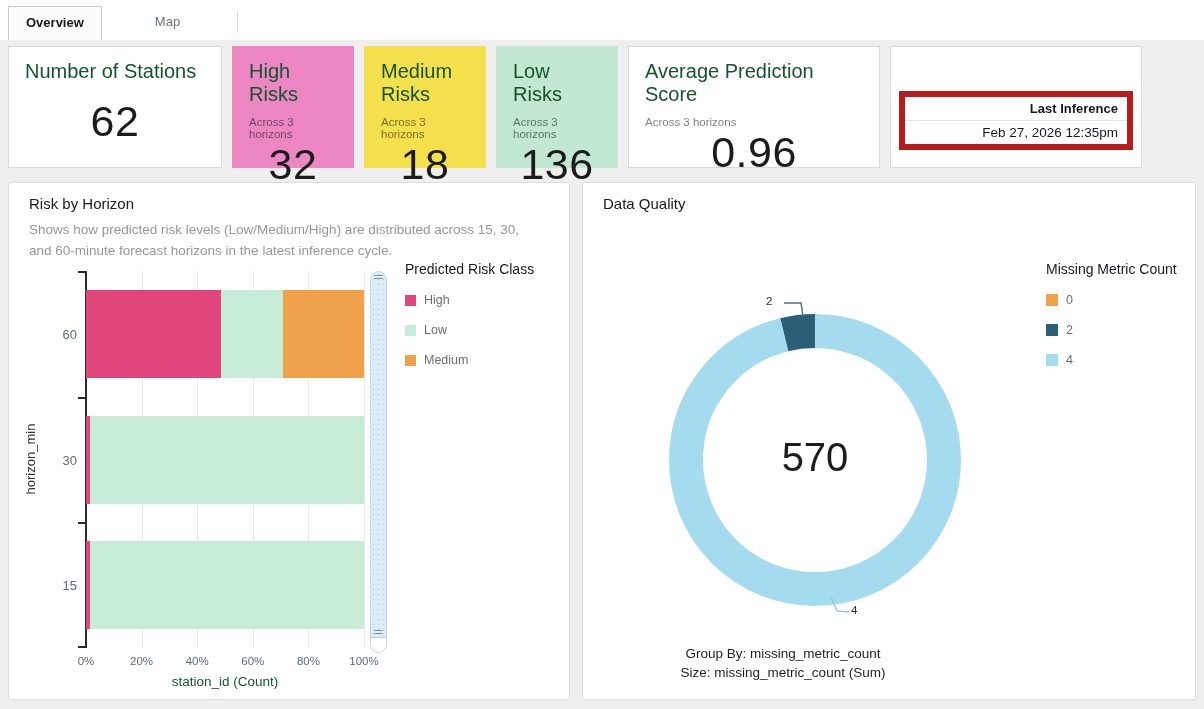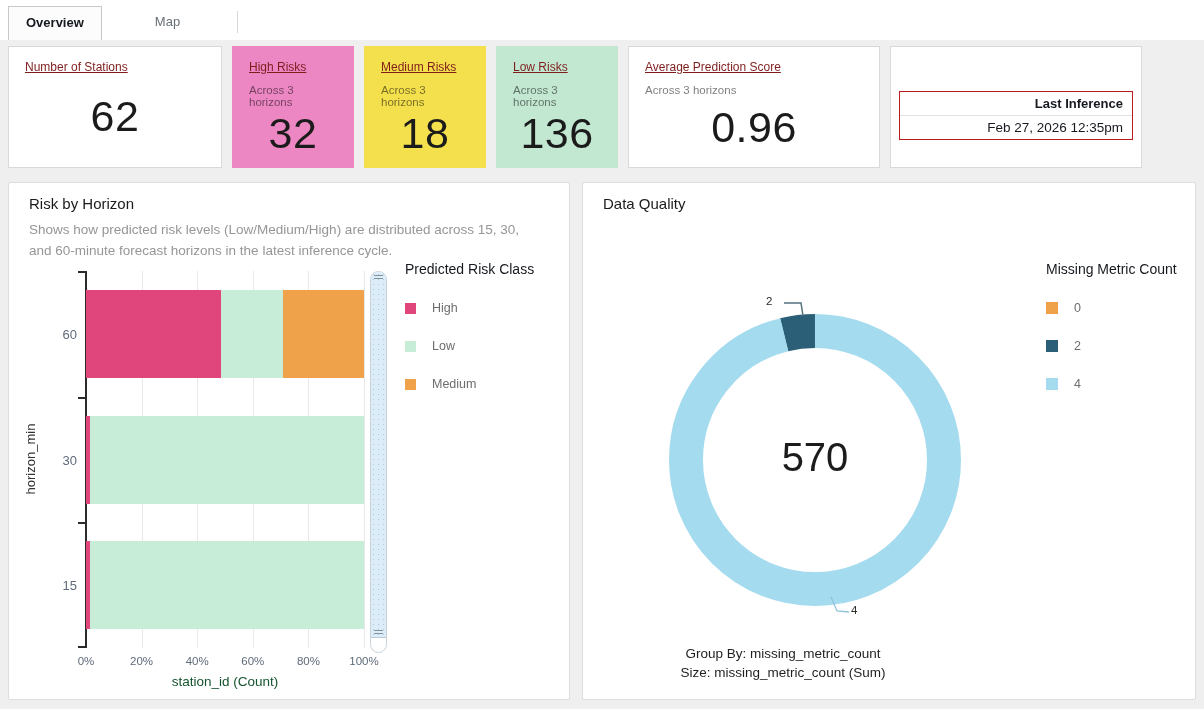--- a/index.html
+++ b/index.html
@@ -18,7 +18,7 @@
   .kpi-card { background:#fff; border:1px solid #d9d9d9; height:122px;
     display:flex; flex-direction:column; padding:13px 16px 8px; }
   .kpi-card.w-lg { width:214px; } .kpi-card.w-sm { width:122px; } .kpi-card.w-md { width:252px; }
-  .kpi-title { font-size:12px; color:#7f1d1d;text-decoration:underline; }
+  .kpi-title { font-size:20px; color:#14532d; }
   .kpi-sub { font-size:11.5px; color:rgba(0,0,0,0.52); margin-top:10px; }
   .kpi-value { flex:1; display:flex; align-items:center; justify-content:center;
     font-size:43px; color:#1b1b1b; letter-spacing:.5px; }

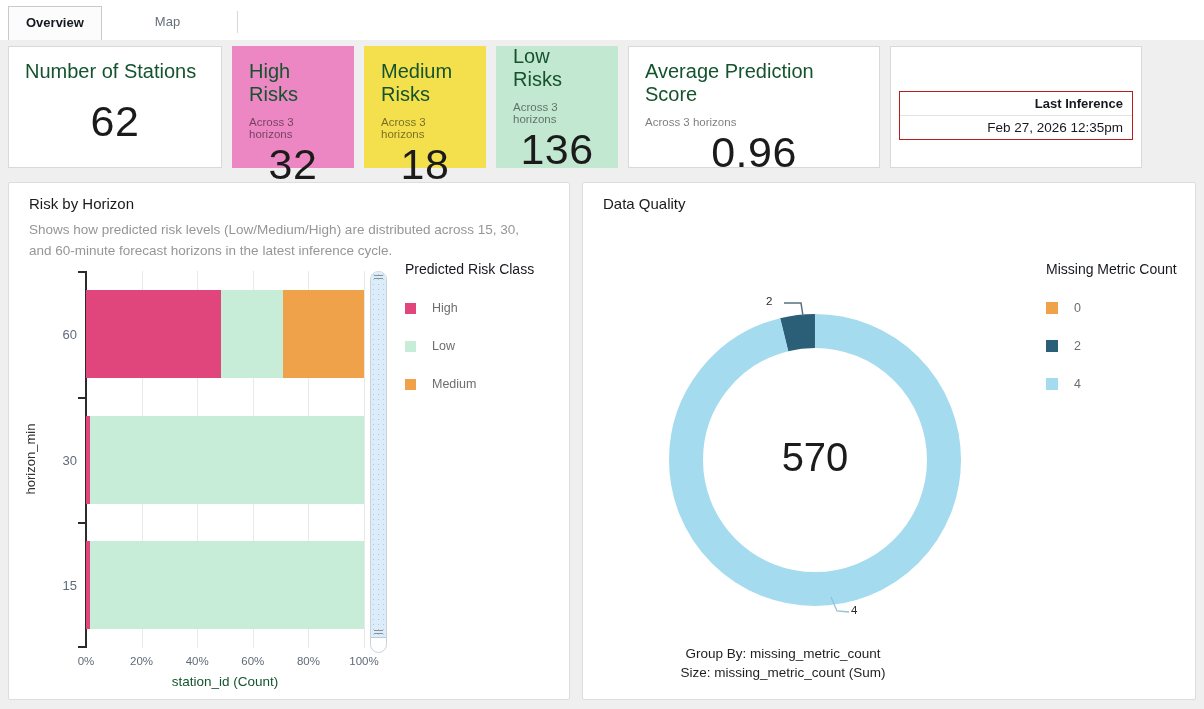--- a/index.html
+++ b/index.html
@@ -115,7 +115,7 @@
       <div class="kpi-value">18</div>
     </div>
 
-    <div class="kpi-card w-sm" style="background: rgb(195, 232, 210); border-color: rgb(195, 232, 210); justify-content: center;">
+    <div class="kpi-card w-sm" style="background: rgb(195, 232, 210); border-color: rgb(195, 232, 210);">
       <div class="kpi-title">Low Risks</div>
       <div class="kpi-sub">Across 3 horizons</div>
       <div class="kpi-value">136</div>

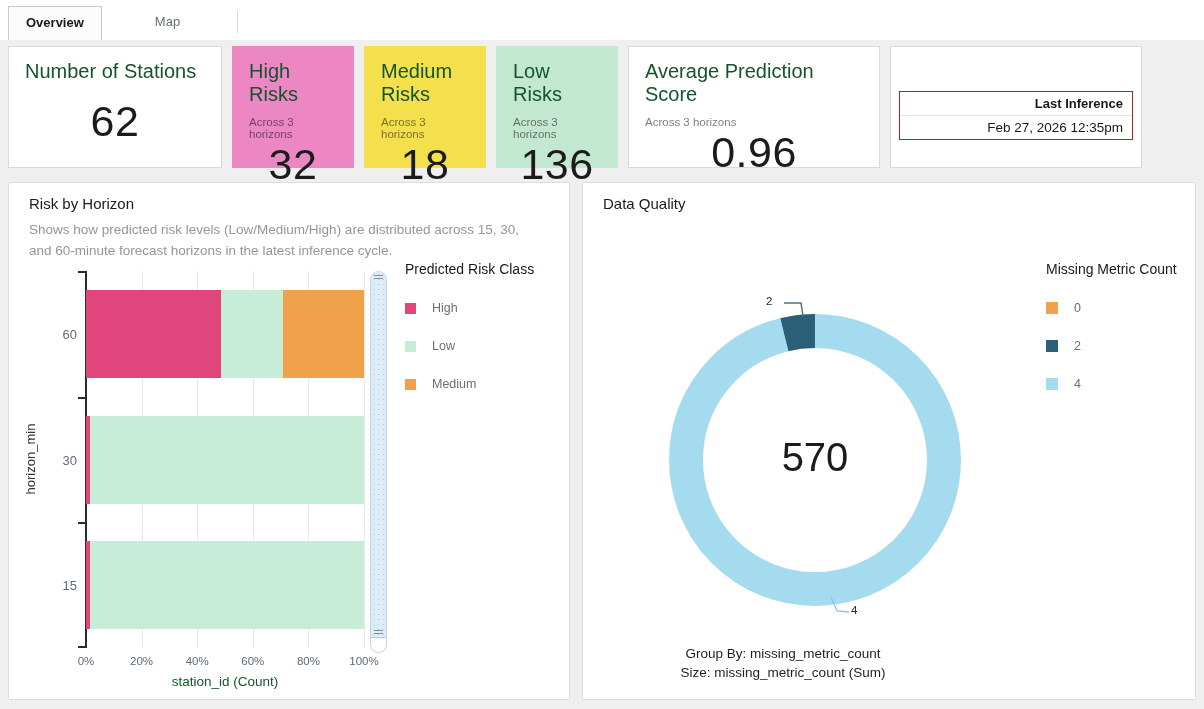--- a/index.html
+++ b/index.html
@@ -24,7 +24,7 @@
     font-size:43px; color:#1b1b1b; letter-spacing:.5px; }
   .inference-card { position:relative; padding:0; }
   .inference-table { position:absolute; left:8px; right:8px; top:44px; background:#fff;
-    border:1px solid #b91c1c; }
+    border:6px solid #b91c1c; }
   .inf-header { padding:4px 9px; text-align:right; font-weight:bold; font-size:13px;
     color:#16191f; border-bottom:1px solid #e3e3e3; }
   .inf-value { padding:4px 9px; text-align:right; font-size:13.5px; color:#16191f; }

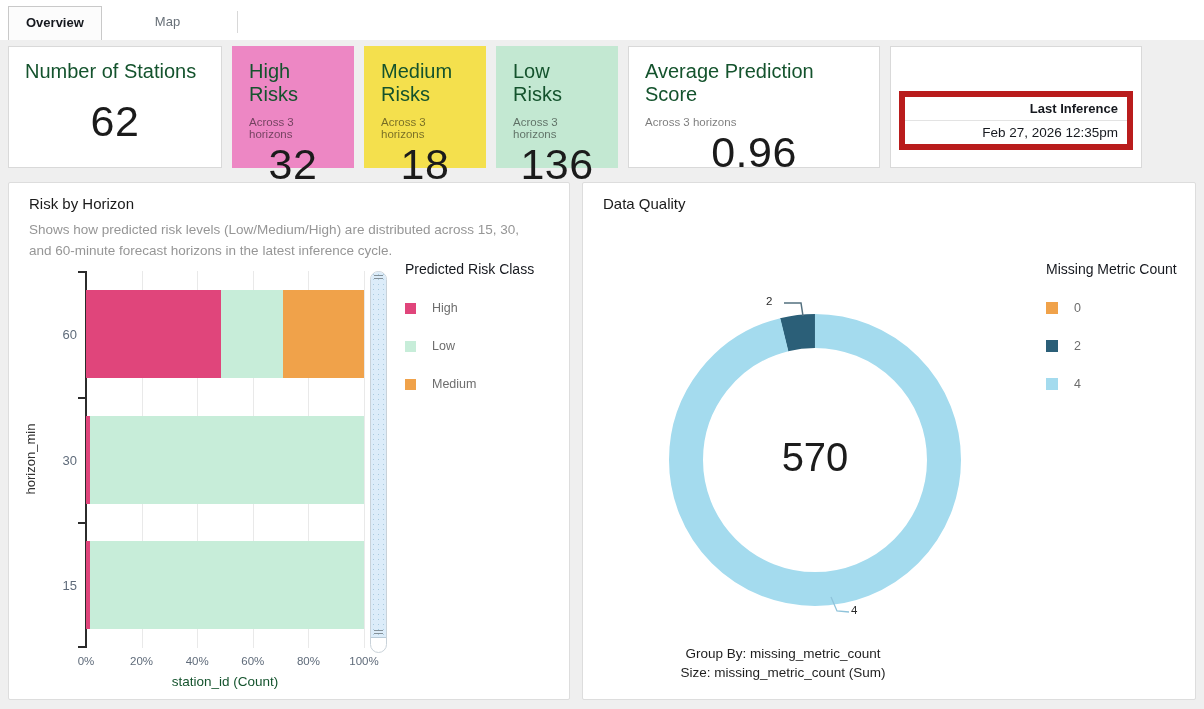--- a/index.html
+++ b/index.html
@@ -69,7 +69,7 @@
   .legend.risk { left:396px; top:78px; }
   .legend.quality { left:463px; top:78px; }
   .legend-title { font-size:14px; color:#16191f; margin-bottom:6px; }
-  .legend-item { display:flex; align-items:center; gap:16px; margin-top:24px;
+  .legend-item { display:flex; align-items:center; gap:8px; margin-top:16px;
     font-size:12.5px; color:#6d6d6d; cursor:pointer; }
   .swatch { width:11px; height:11px; display:inline-block; flex:none; }
   .legend.quality .swatch { width:12px; height:12px; }

